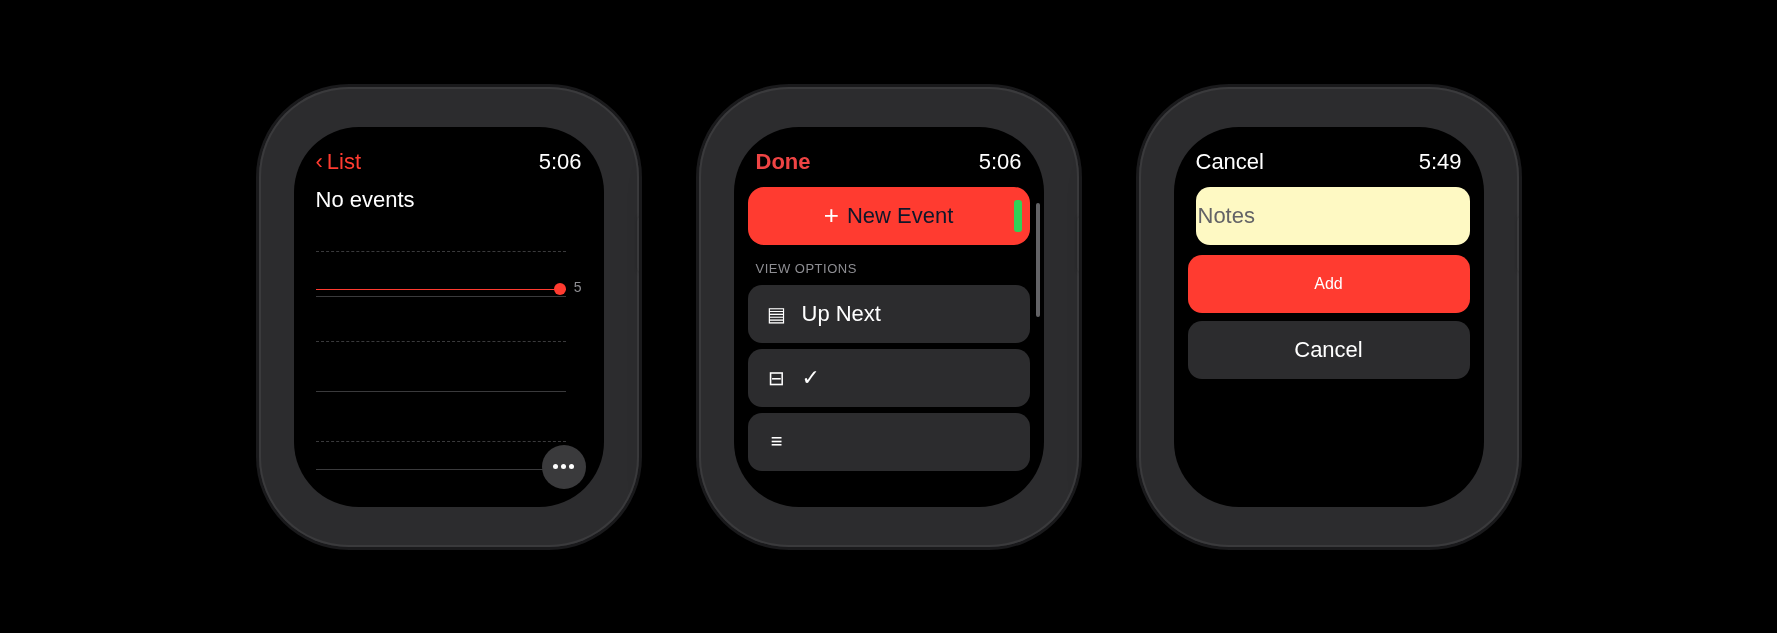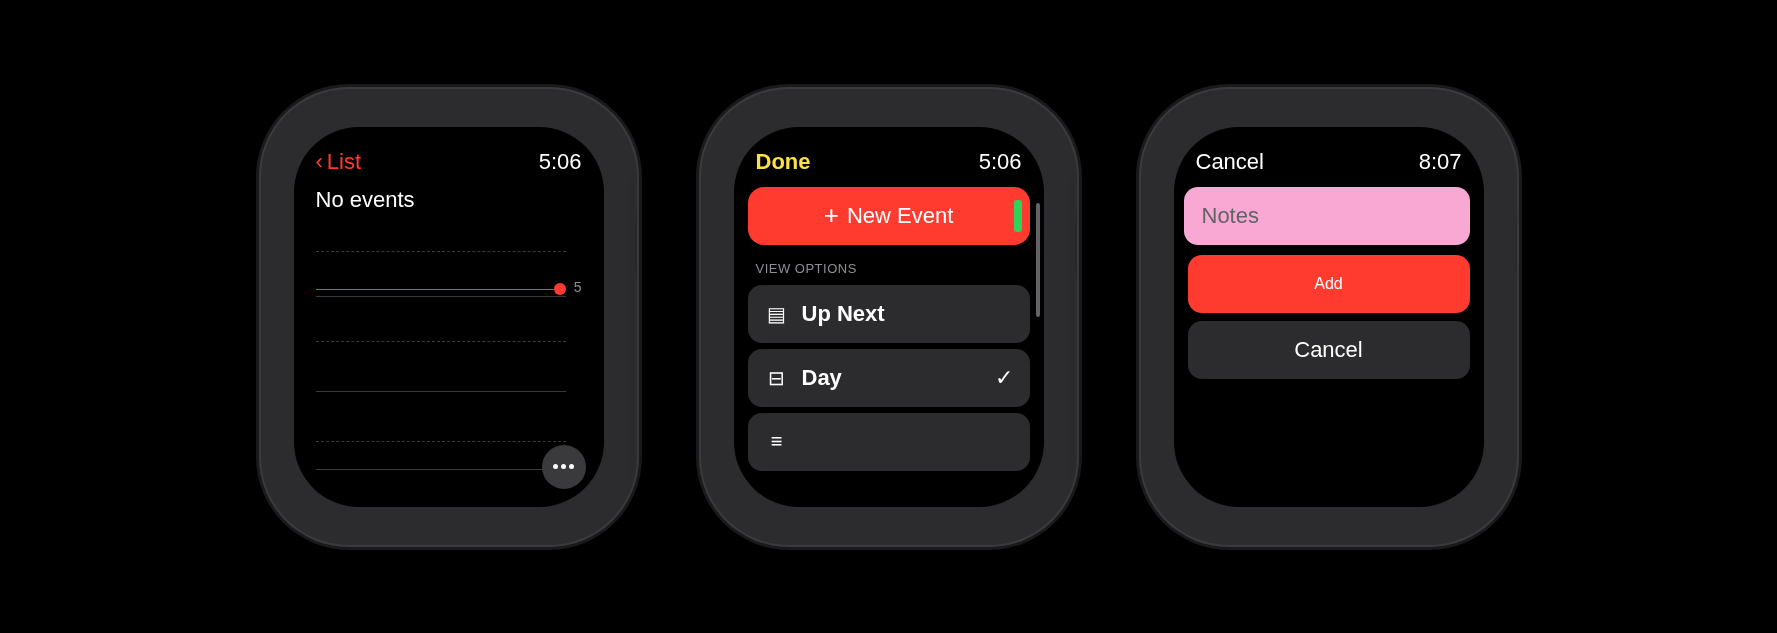--- a/index.html
+++ b/index.html
@@ -190,7 +190,7 @@
     }
 
     .w2-done {
-      color: #fde047;
+      color: #ef4444;
       font-size: 22px;
       font-weight: 600;
     }

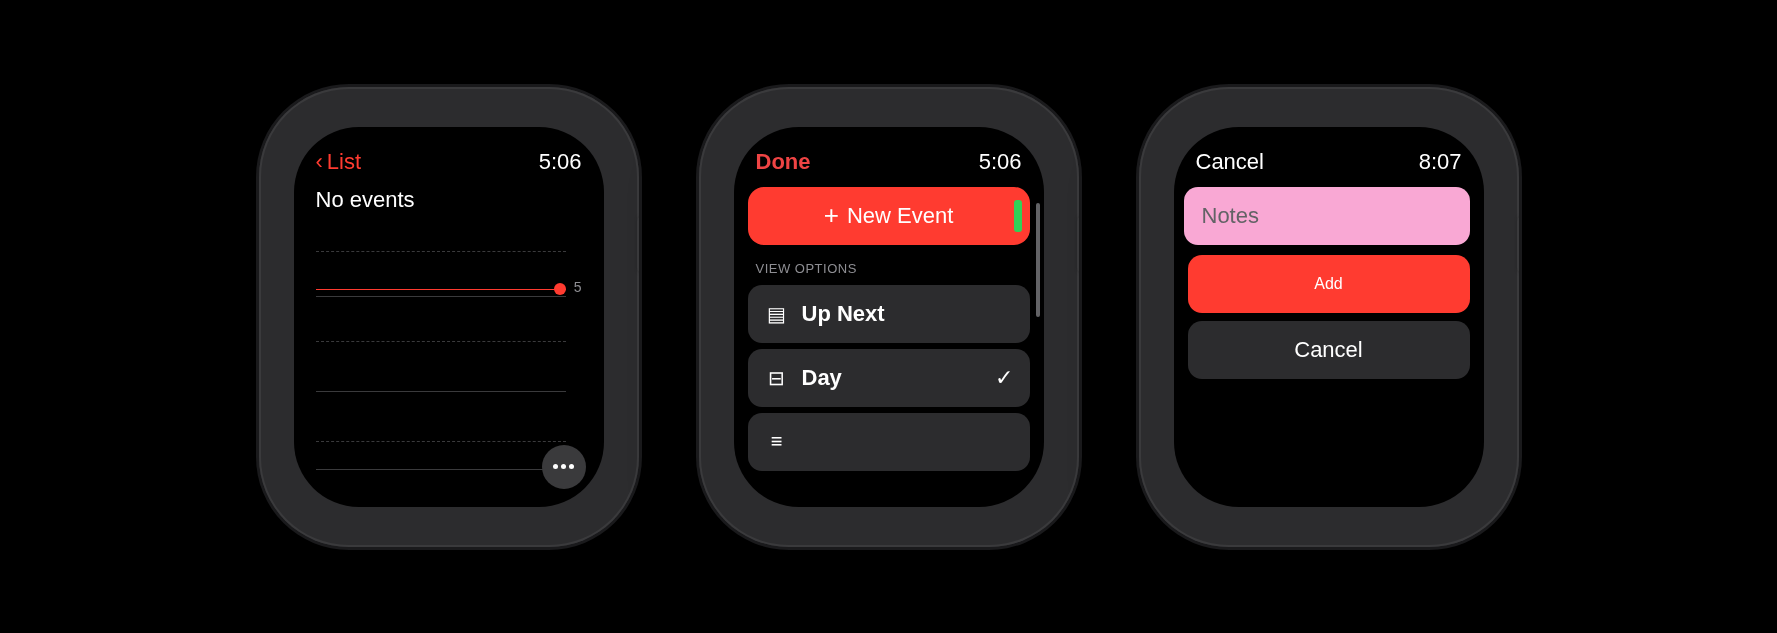--- a/index.html
+++ b/index.html
@@ -436,7 +436,7 @@
     <div class="watch-screen">
       <div class="w3-header">
         <span class="w3-cancel-top">Cancel</span>
-        <span class="w3-time">8:07</span>
+        <span class="w3-time">5:49</span>
       </div>
 
       <div class="w3-notes-field">

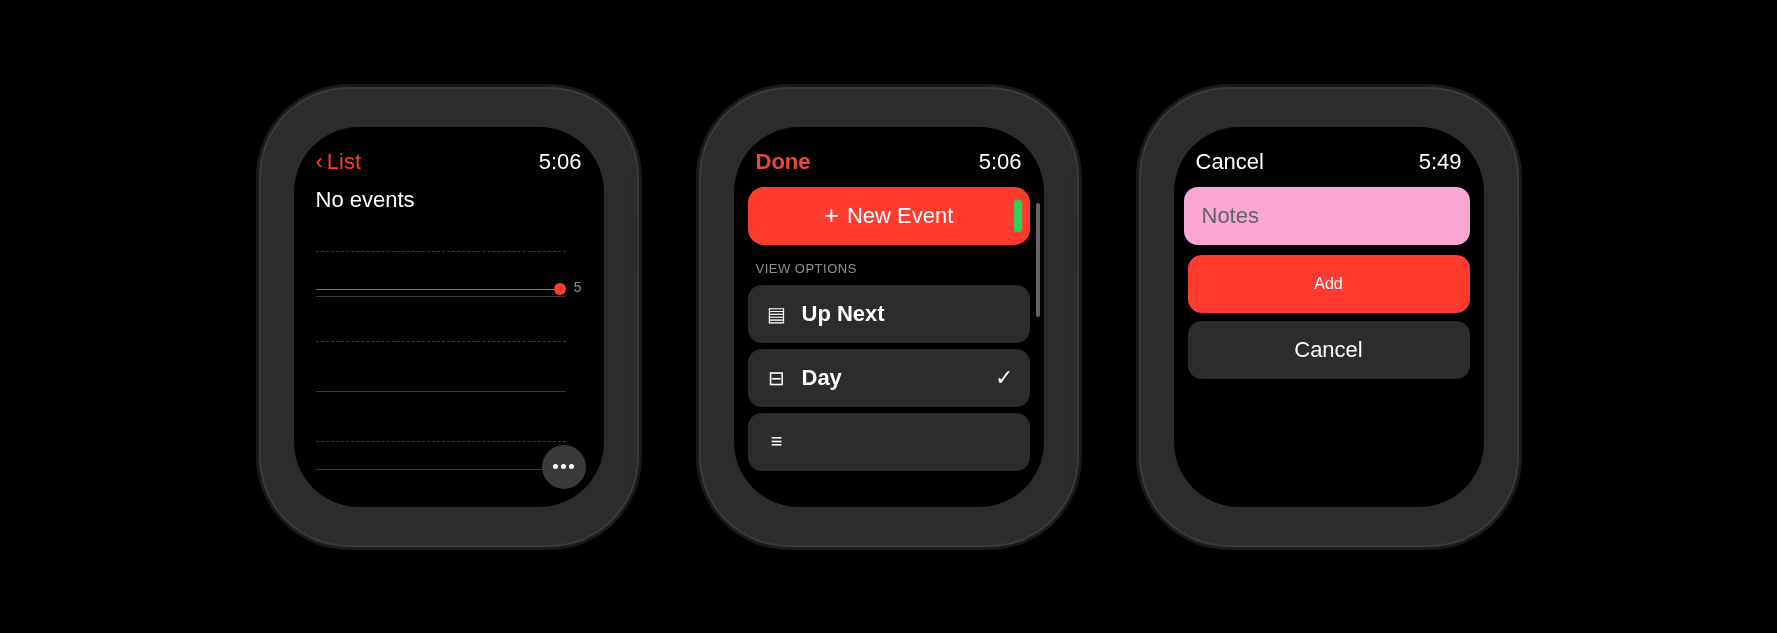--- a/index.html
+++ b/index.html
@@ -214,7 +214,7 @@
     }
 
     .w2-new-event-text {
-      color: #ffffff;
+      color: #0f172a;
       font-size: 22px;
       font-weight: 500;
     }

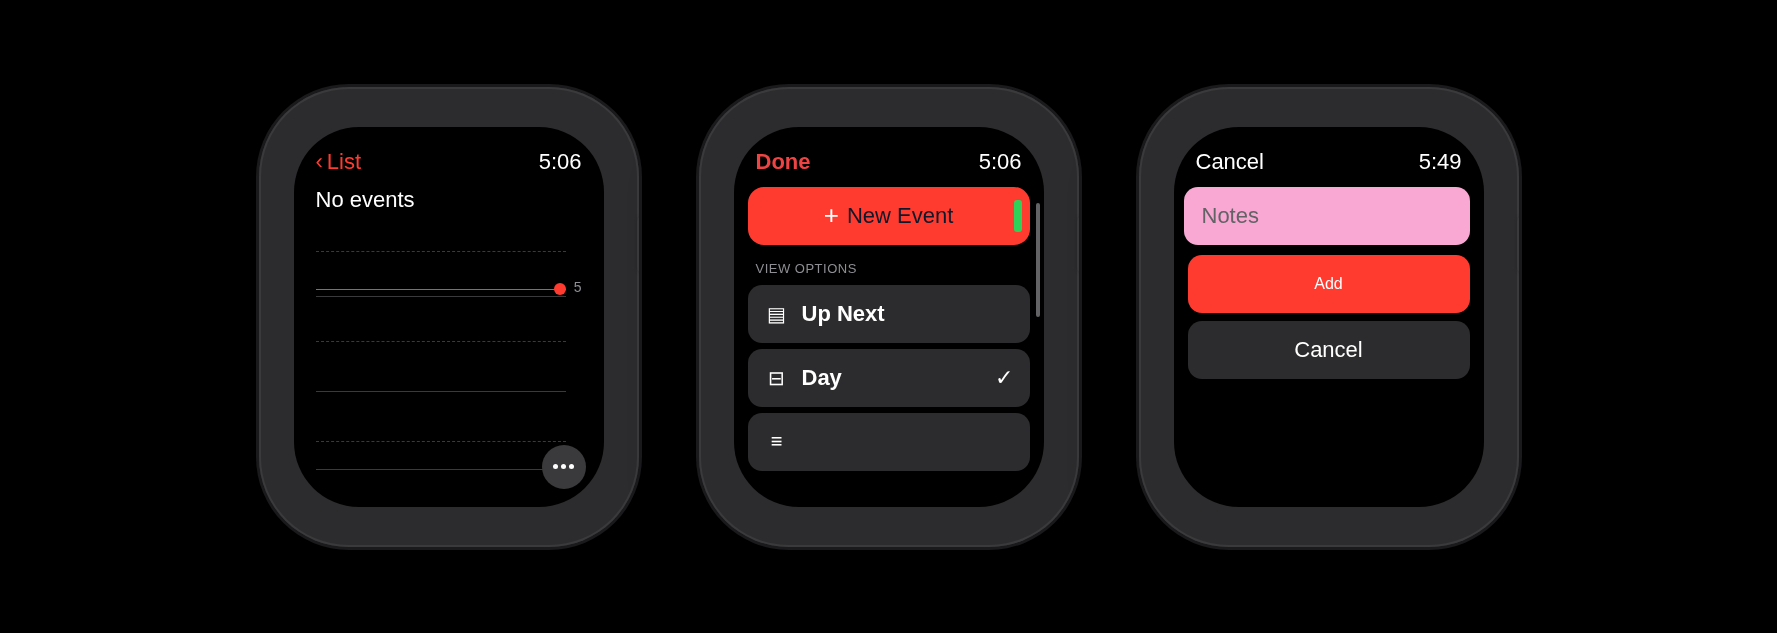--- a/index.html
+++ b/index.html
@@ -296,13 +296,13 @@
     }
 
     .w3-notes-field {
-      margin: 0 14px 10px 10px;
-      background: #f9a8d4;
+      margin: 0 14px 10px 22px;
+      background: #fef9c3;
       border-radius: 14px;
       height: 58px;
       display: flex;
       align-items: center;
-      padding: 0 18px;
+      padding: 0 2px;
     }
 
     .w3-notes-placeholder {

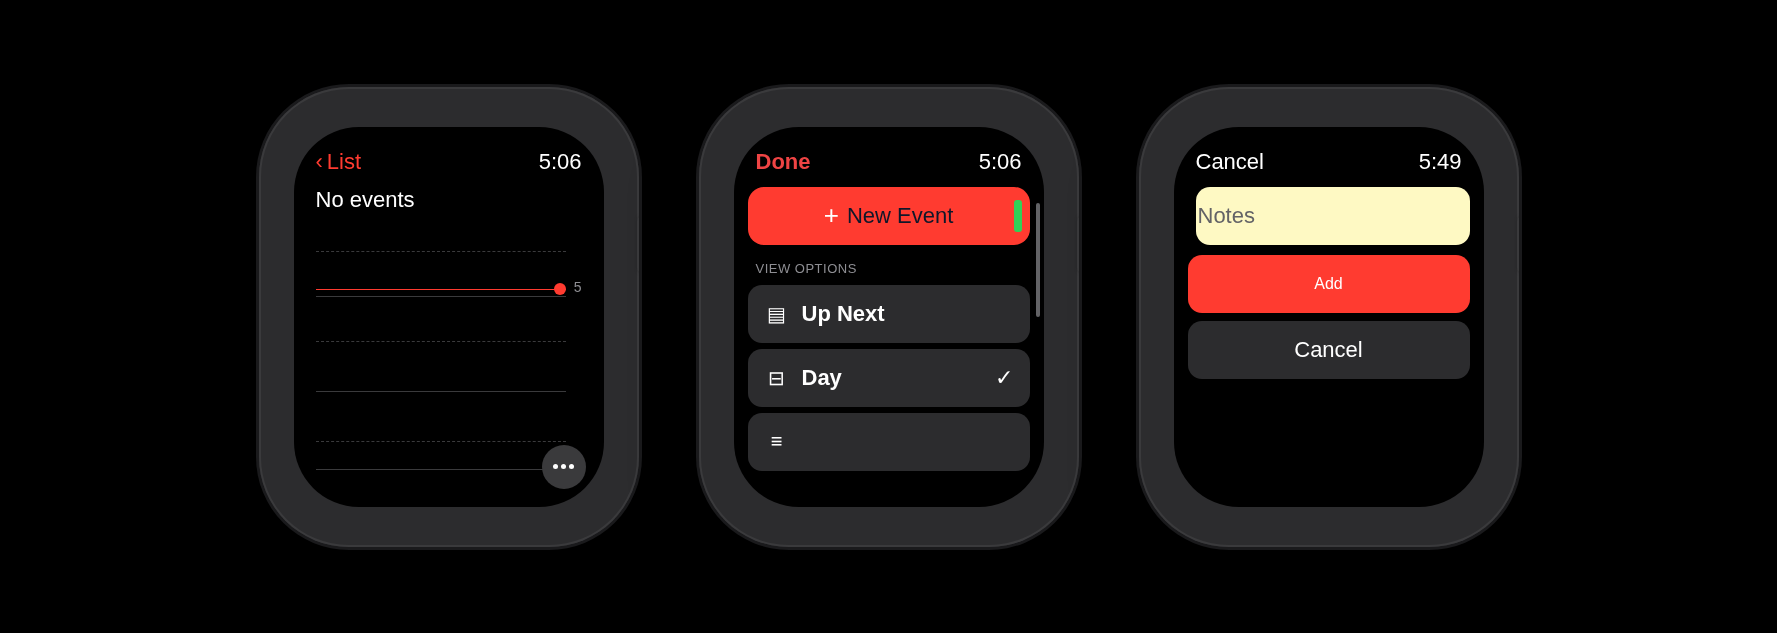--- a/index.html
+++ b/index.html
@@ -266,7 +266,7 @@
     .w2-menu-label {
       color: #fff;
       font-size: 22px;
-      font-weight: 700;
+      font-weight: 400;
       flex: 1;
     }
 

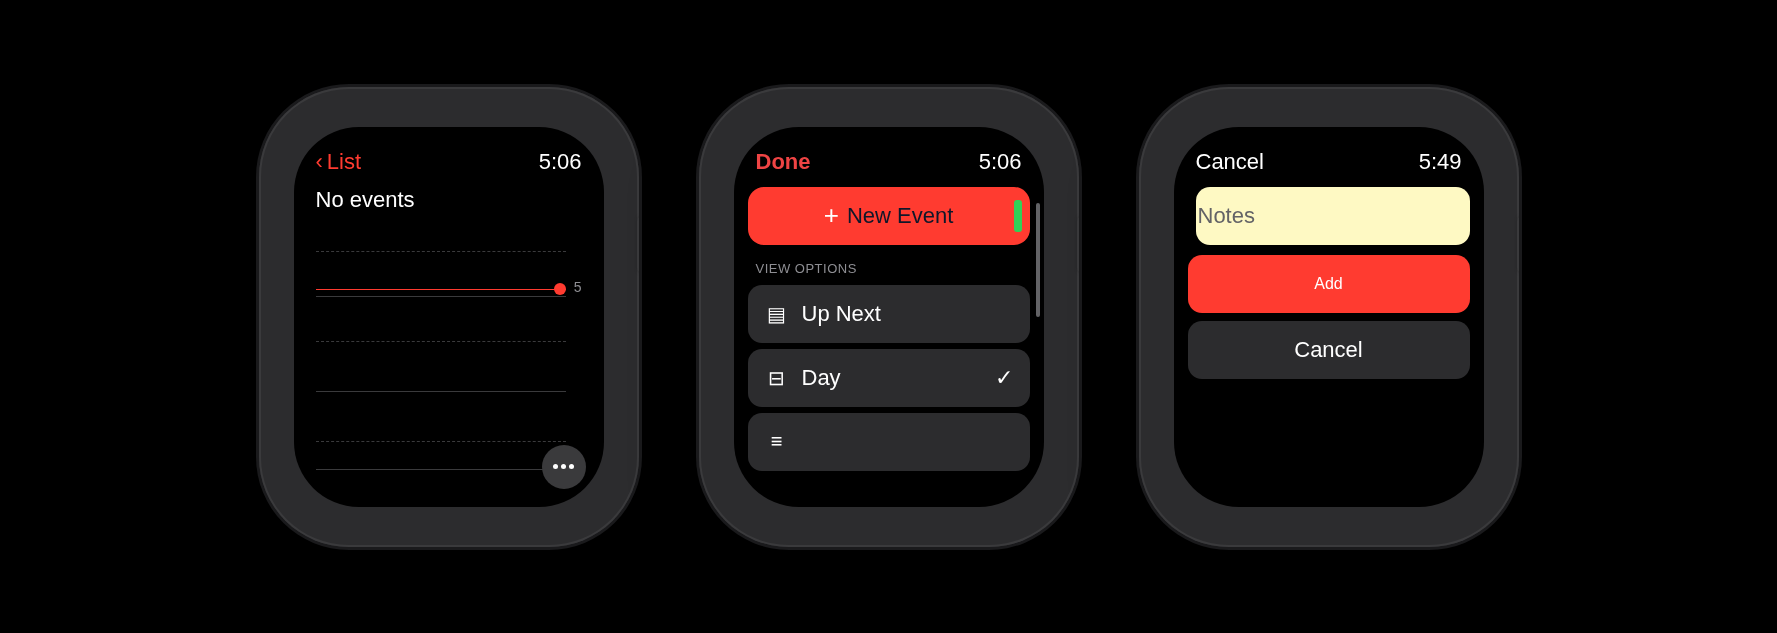--- a/index.html
+++ b/index.html
@@ -420,7 +420,6 @@
 
       <div class="w2-menu-item">
         <span class="w2-menu-icon">⊟</span>
-        <span class="w2-menu-label">Day</span>
         <span class="w2-checkmark">✓</span>
       </div>
 

